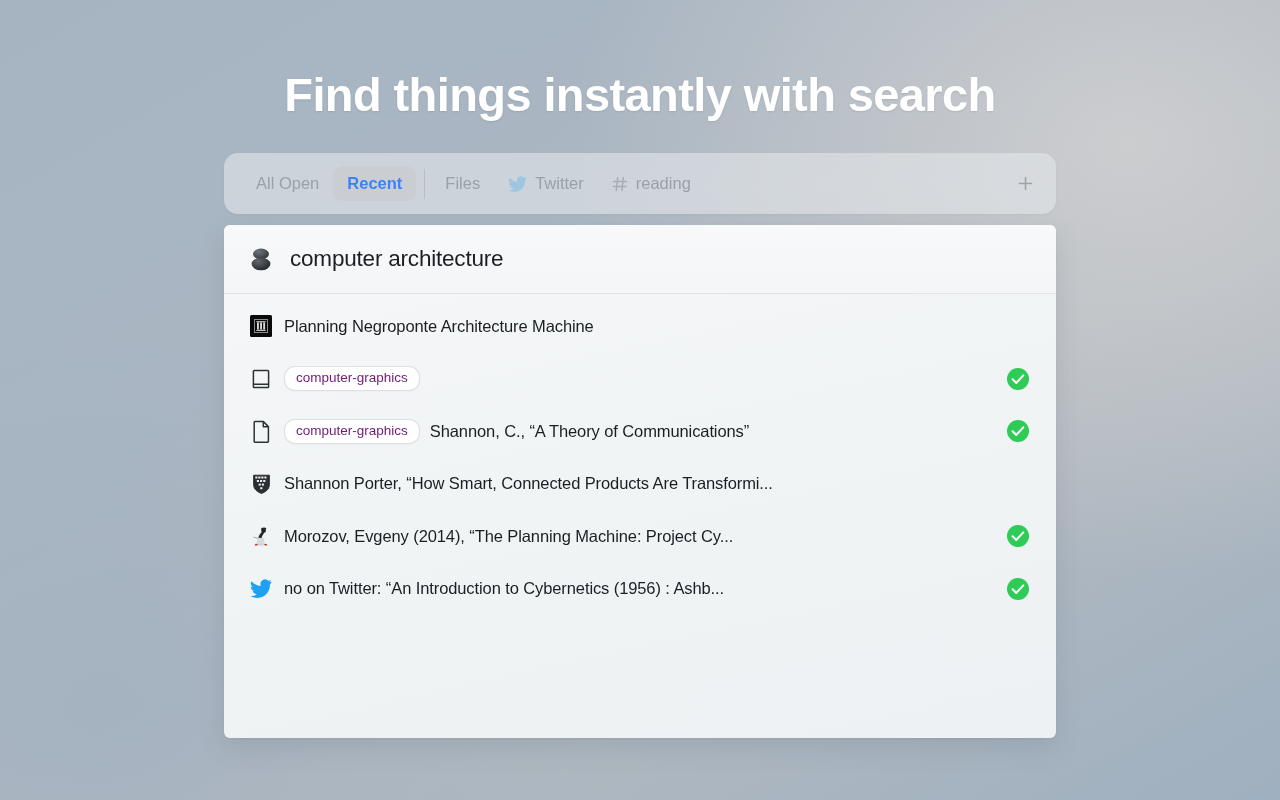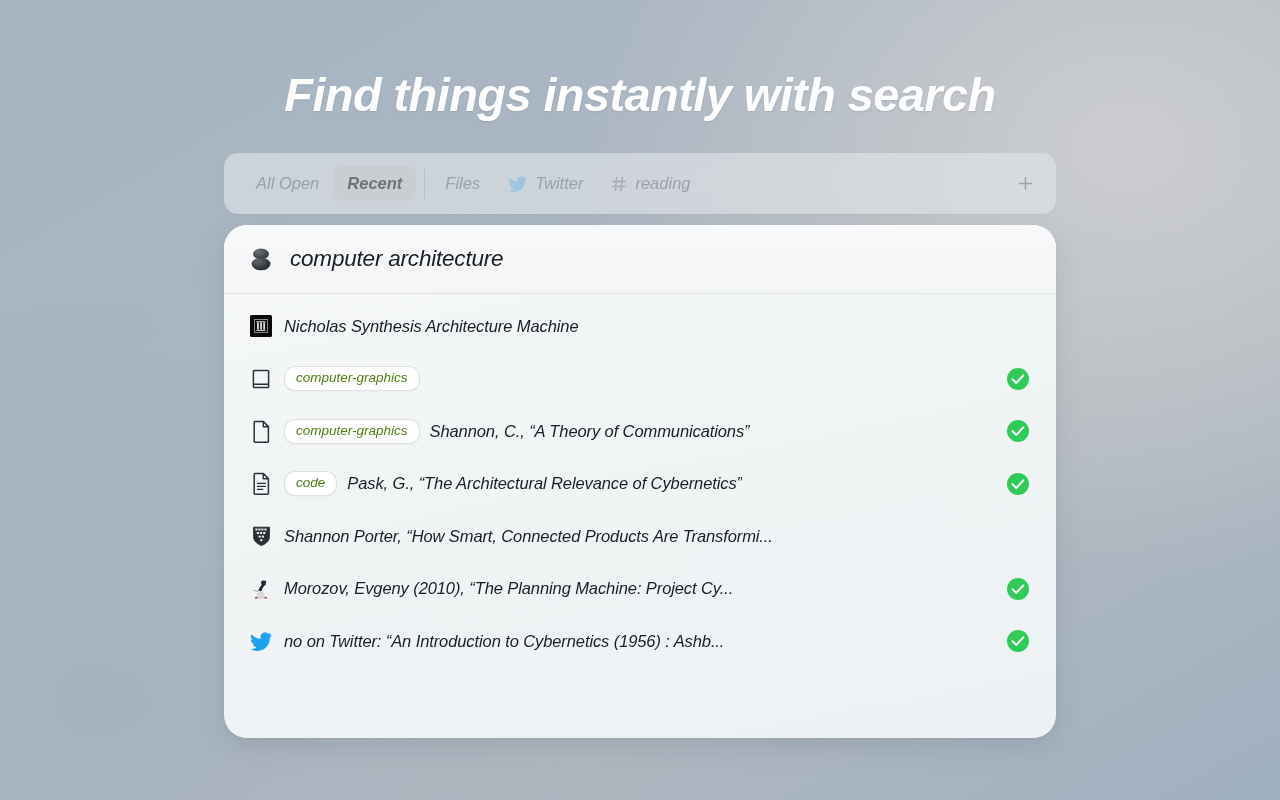--- a/index.html
+++ b/index.html
@@ -23,7 +23,6 @@
     position: relative;
     width: 1280px;
     height: 648px;
-    font-style: italic;
   }
 
   

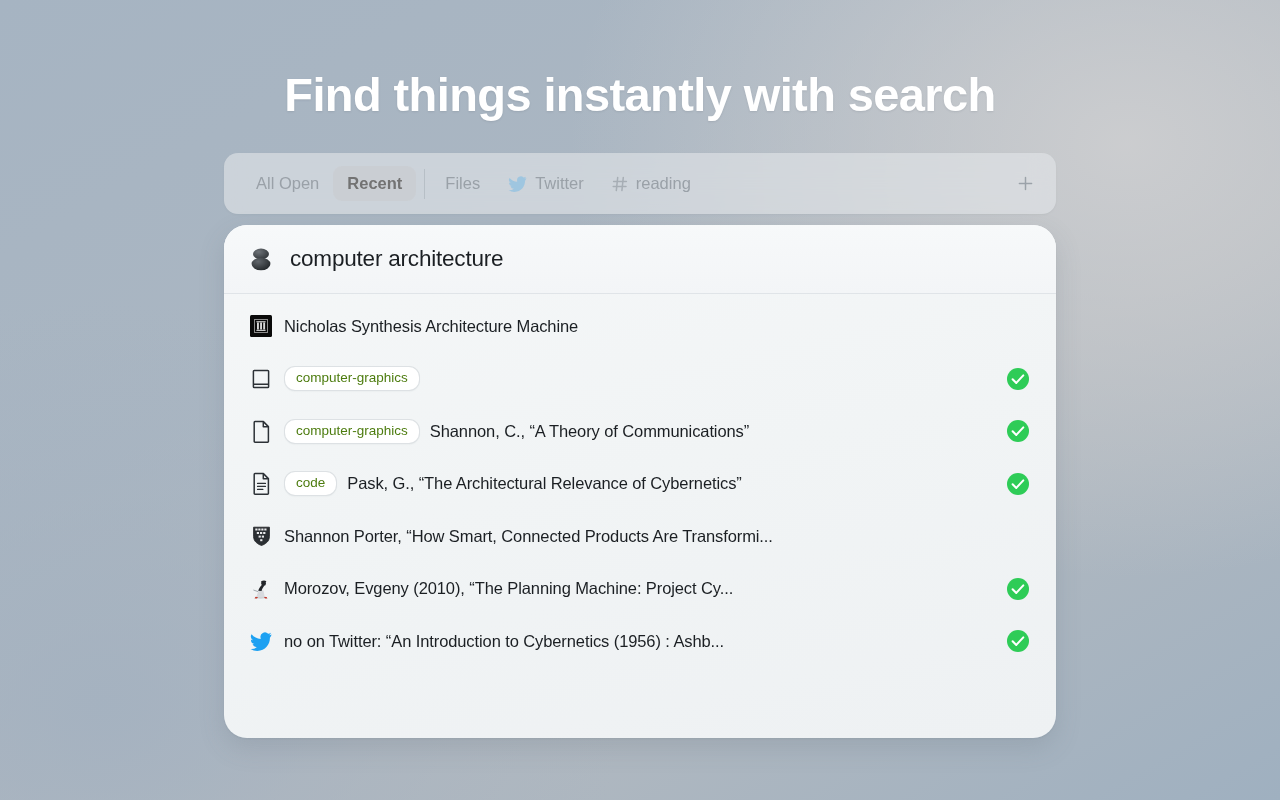--- a/index.html
+++ b/index.html
@@ -70,7 +70,7 @@
 
   .tab.active {
     background: rgba(202,206,210,0.85);
-    color: #737373;
+    color: #3b82f6;
     font-weight: bold;
   }
 

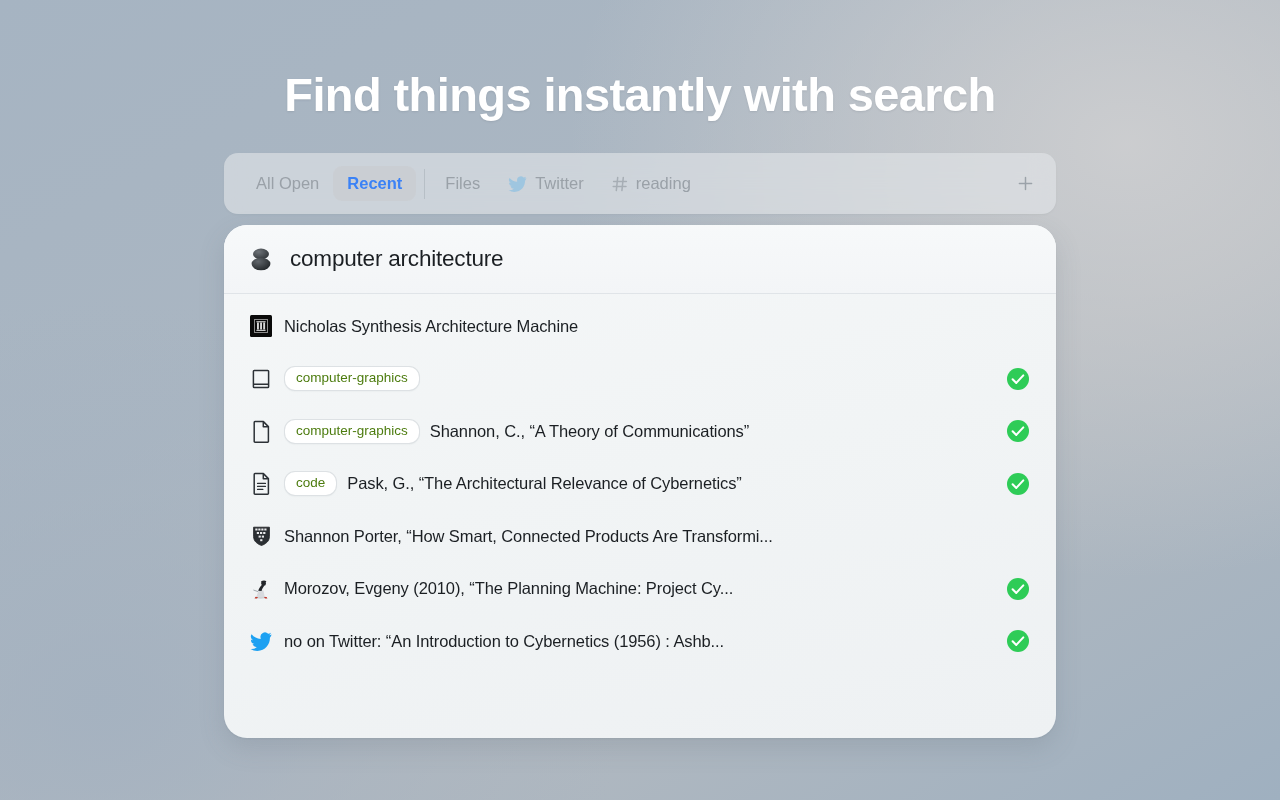--- a/index.html
+++ b/index.html
@@ -101,7 +101,7 @@
     top: 225px;
     width: 832px;
     height: 513px;
-    border-radius: 23px;
+    border-radius: 6px;
     background: linear-gradient(168deg, #f5f7f8 0%, #f1f4f5 48%, #eef1f3 100%);
     box-shadow: 0 10px 26px rgba(85,95,108,0.17), 0 1px 2px rgba(85,95,108,0.10);
     overflow: hidden;

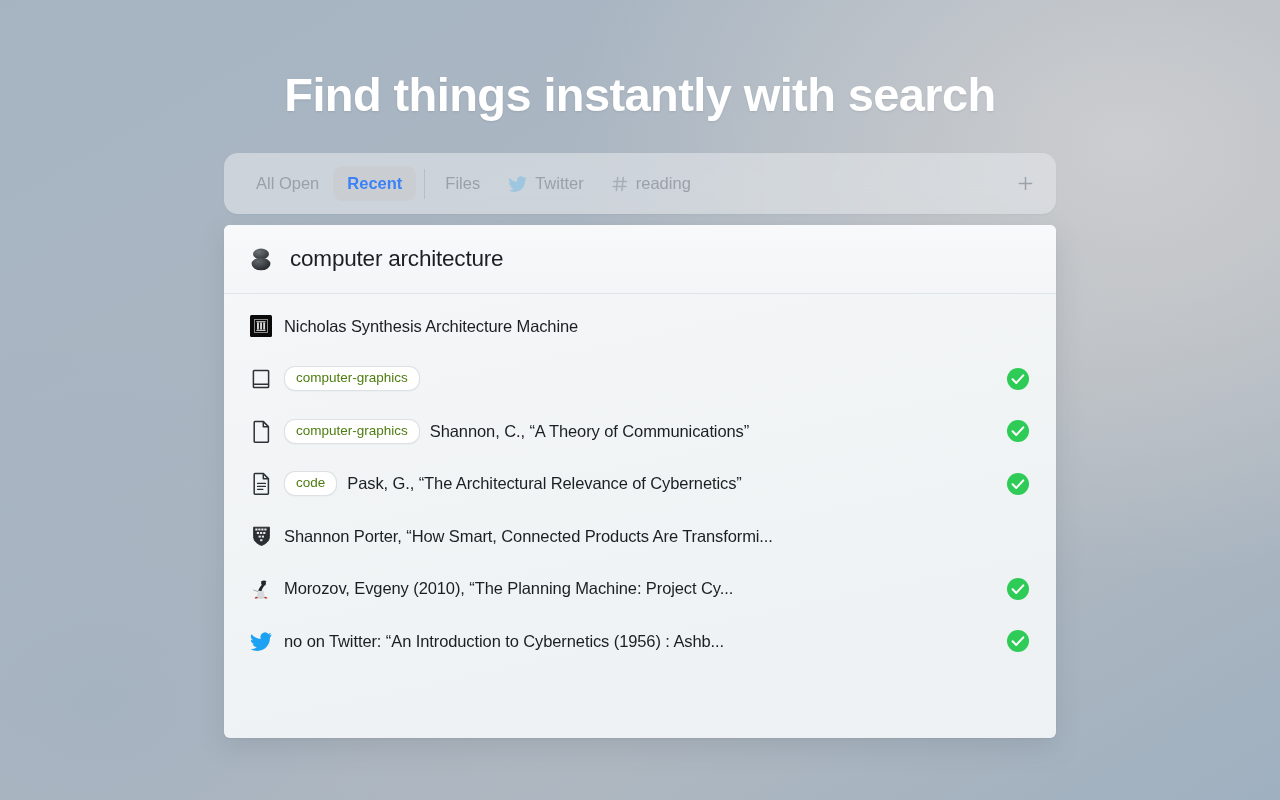--- a/index.html
+++ b/index.html
@@ -245,7 +245,7 @@
     <rect x="6.4" y="14.8" width="9.2" height="1.1" fill="#d8d8d8"></rect>
   </svg>
           </div>
-          <span class="row-title">Nicholas Synthesis Architecture Machine</span>
+          <span class="row-title">Planning Negroponte Architecture Machine</span>
           <div class="row-spacer"></div>
         </div>
         <div class="row">

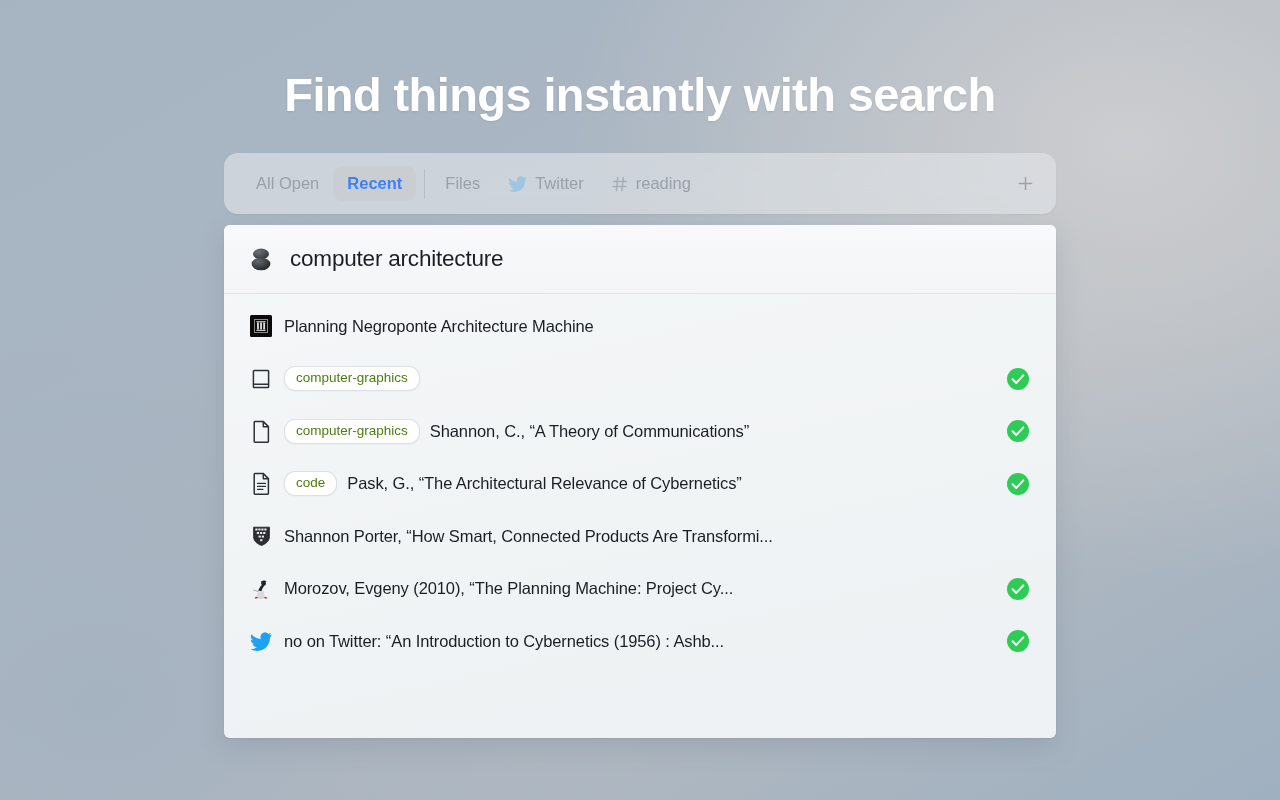--- a/index.html
+++ b/index.html
@@ -153,7 +153,7 @@
     border: 1px solid rgba(180,188,196,0.45);
     border-radius: 11px;
     font-size: 13.5px;
-    color: #4d7c0f;
+    color: #701a75;
     padding: 3px 11px 4px;
     margin-right: 10px;
     line-height: 16px;

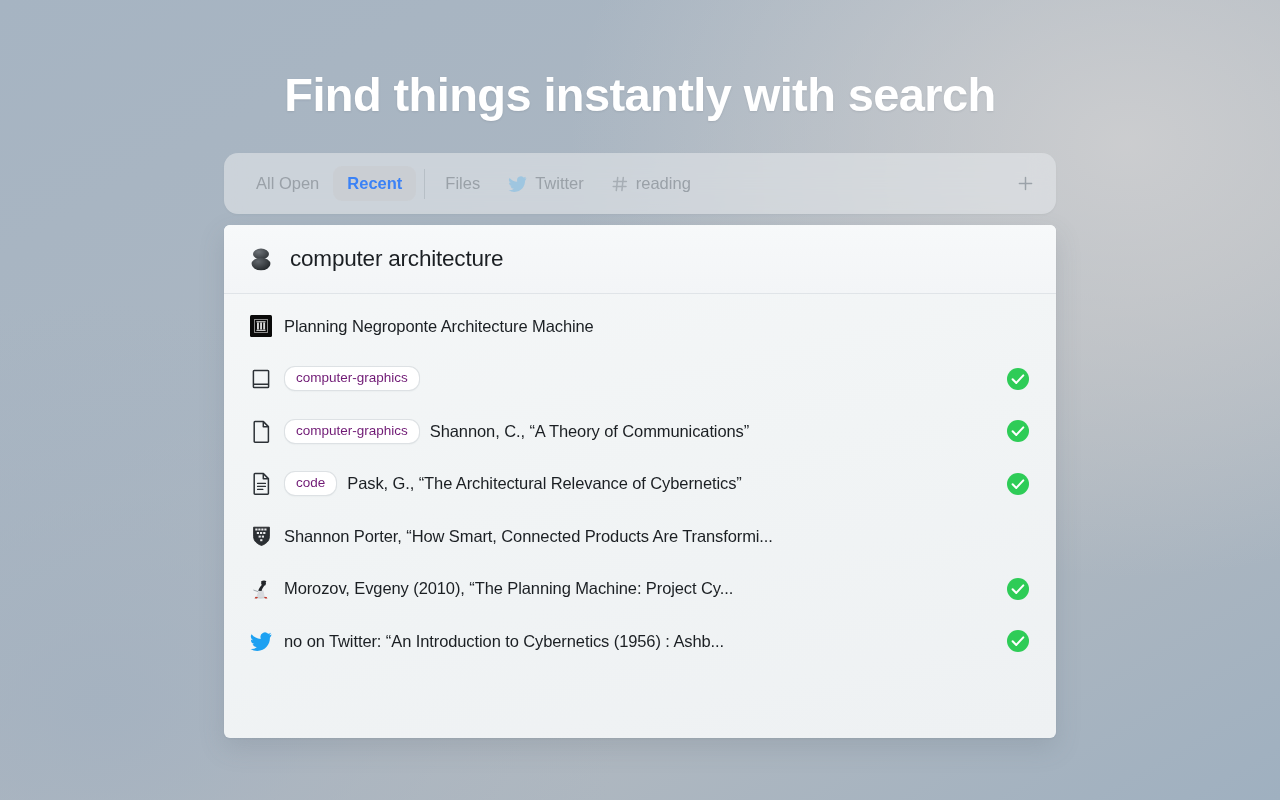--- a/index.html
+++ b/index.html
@@ -279,22 +279,6 @@
         </div>
         <div class="row">
           <div class="row-icon">
-            <svg class="" width="19" height="23" viewBox="0 0 19 23">
-    <path d="M3 1.6 h8.4 L16.4 6.6 V21.4 a0.8 0.8 0 0 1 -0.8 0.8 H3 a0.8 0.8 0 0 1 -0.8 -0.8 V2.4 a0.8 0.8 0 0 1 0.8 -0.8 z" fill="none" stroke="#2c3136" stroke-width="1.5" stroke-linejoin="round"></path>
-    <path d="M11.3 1.8 V6.8 h5.0" fill="none" stroke="#2c3136" stroke-width="1.5" stroke-linejoin="round"></path>
-    <path d="M5.6 11.4 h7.8 M5.6 14.4 h7.8 M5.6 17.4 h5.2" stroke="#2c3136" stroke-width="1.4" stroke-linecap="round"></path>
-  </svg>
-          </div>
-          <span class="row-tag">code</span>
-          <span class="row-title">Pask, G., “The Architectural Relevance of Cybernetics”</span>
-          <div class="row-spacer"></div>
-          <svg class="check-badge" width="24" height="24" viewBox="0 0 24 24">
-    <circle cx="12" cy="12" r="11" fill="#2ecc57"></circle>
-    <path d="M6.6 12.3 L10.3 15.9 L17.3 8.4" fill="none" stroke="#ffffff" stroke-width="2.1" stroke-linecap="round" stroke-linejoin="round"></path>
-  </svg>
-        </div>
-        <div class="row">
-          <div class="row-icon">
             <svg class="" width="19" height="22" viewBox="0 0 19 22">
     <path d="M1.6 2.2 h15.8 v9.4 c0 4.9 -4.2 7.6 -7.9 8.9 c-3.7 -1.3 -7.9 -4.0 -7.9 -8.9 z" fill="#2b2f33" stroke="#1a1d20" stroke-width="0.8"></path>
     <rect x="3.3" y="3.5" width="2.2" height="2.0" fill="#e9eaec"></rect>

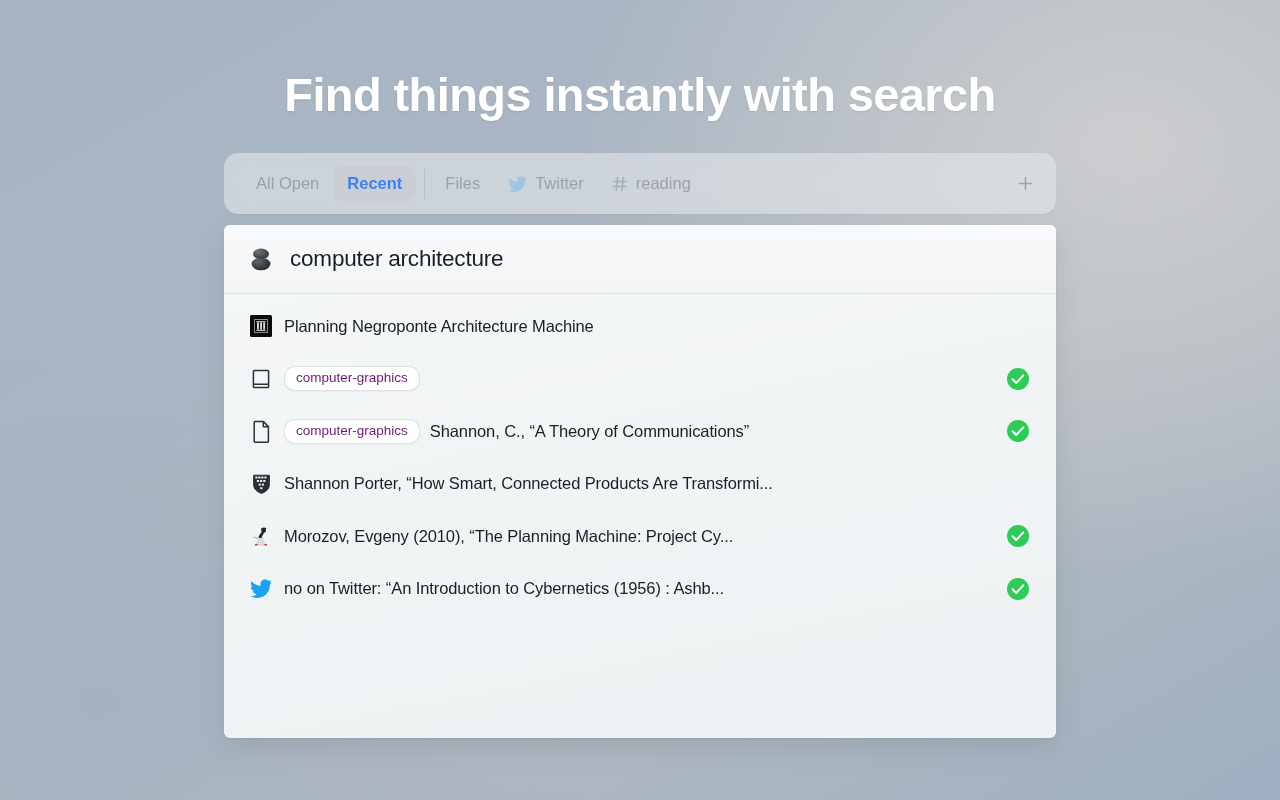--- a/index.html
+++ b/index.html
@@ -309,7 +309,7 @@
     <path d="M3.4 12.0 L8.0 13.6" stroke="#9aa0a6" stroke-width="0.9"></path>
   </svg>
           </div>
-          <span class="row-title">Morozov, Evgeny (2010), “The Planning Machine: Project Cy...</span>
+          <span class="row-title">Morozov, Evgeny (2014), “The Planning Machine: Project Cy...</span>
           <div class="row-spacer"></div>
           <svg class="check-badge" width="24" height="24" viewBox="0 0 24 24">
     <circle cx="12" cy="12" r="11" fill="#2ecc57"></circle>

